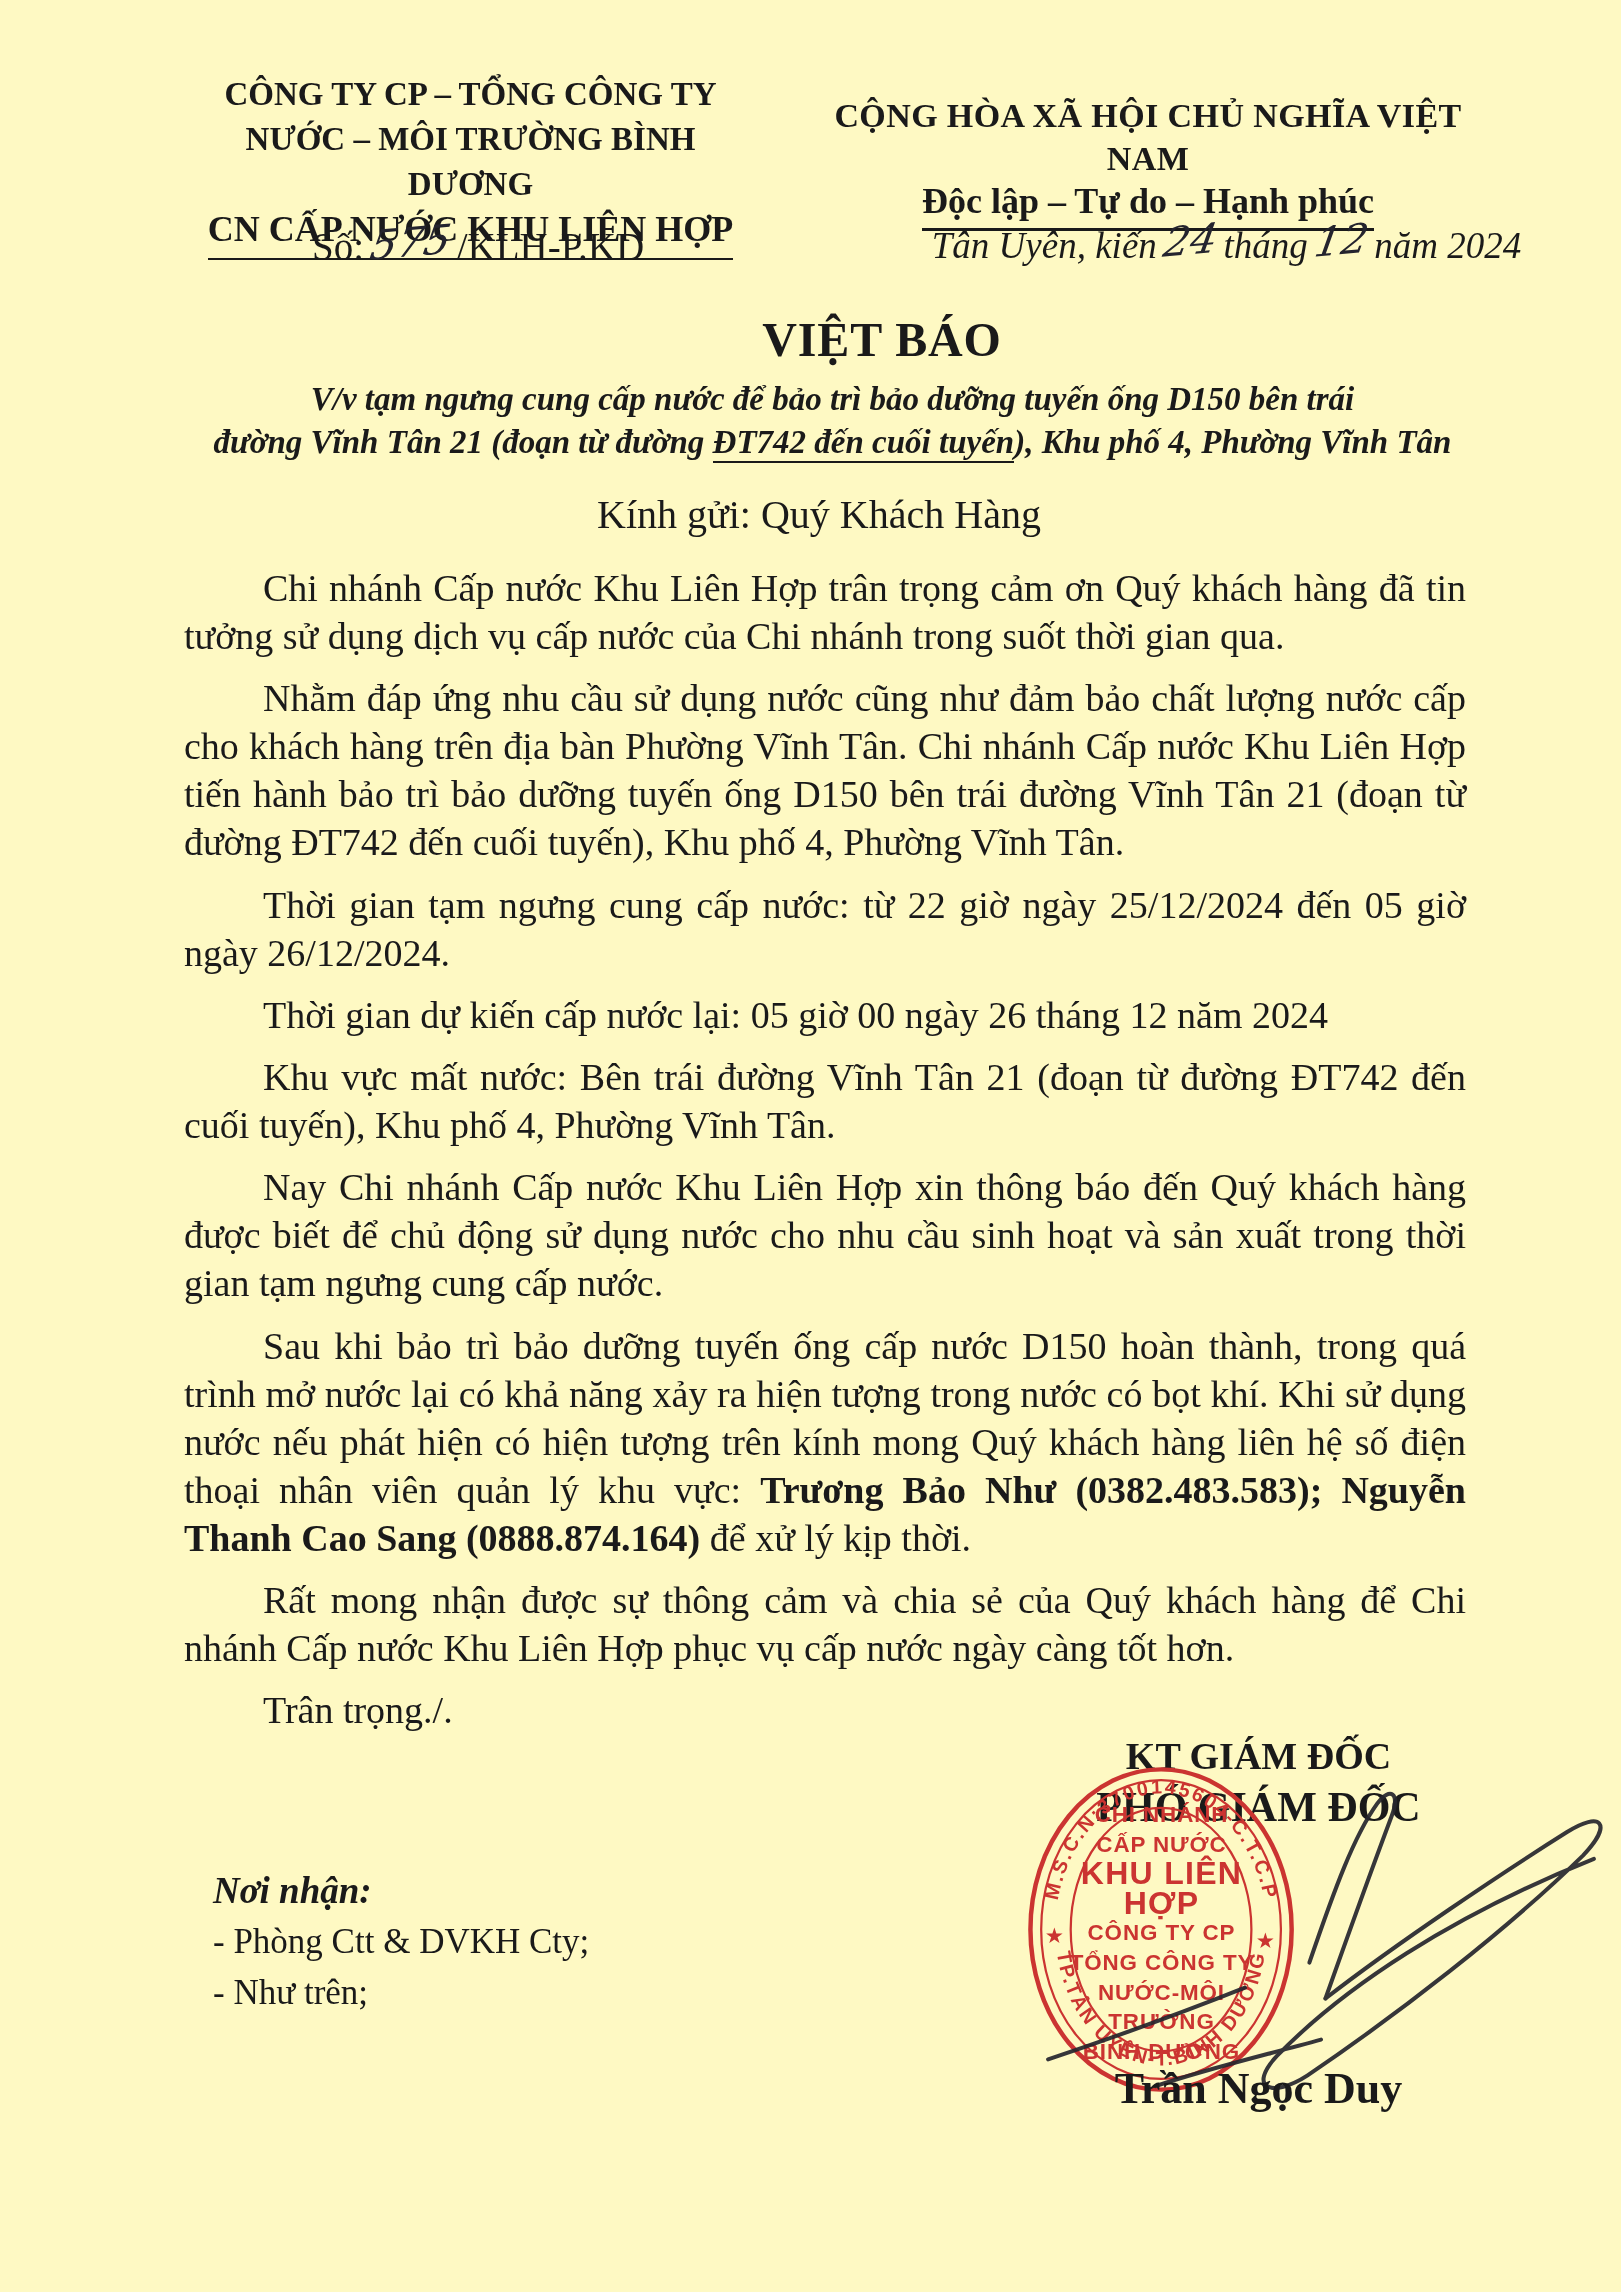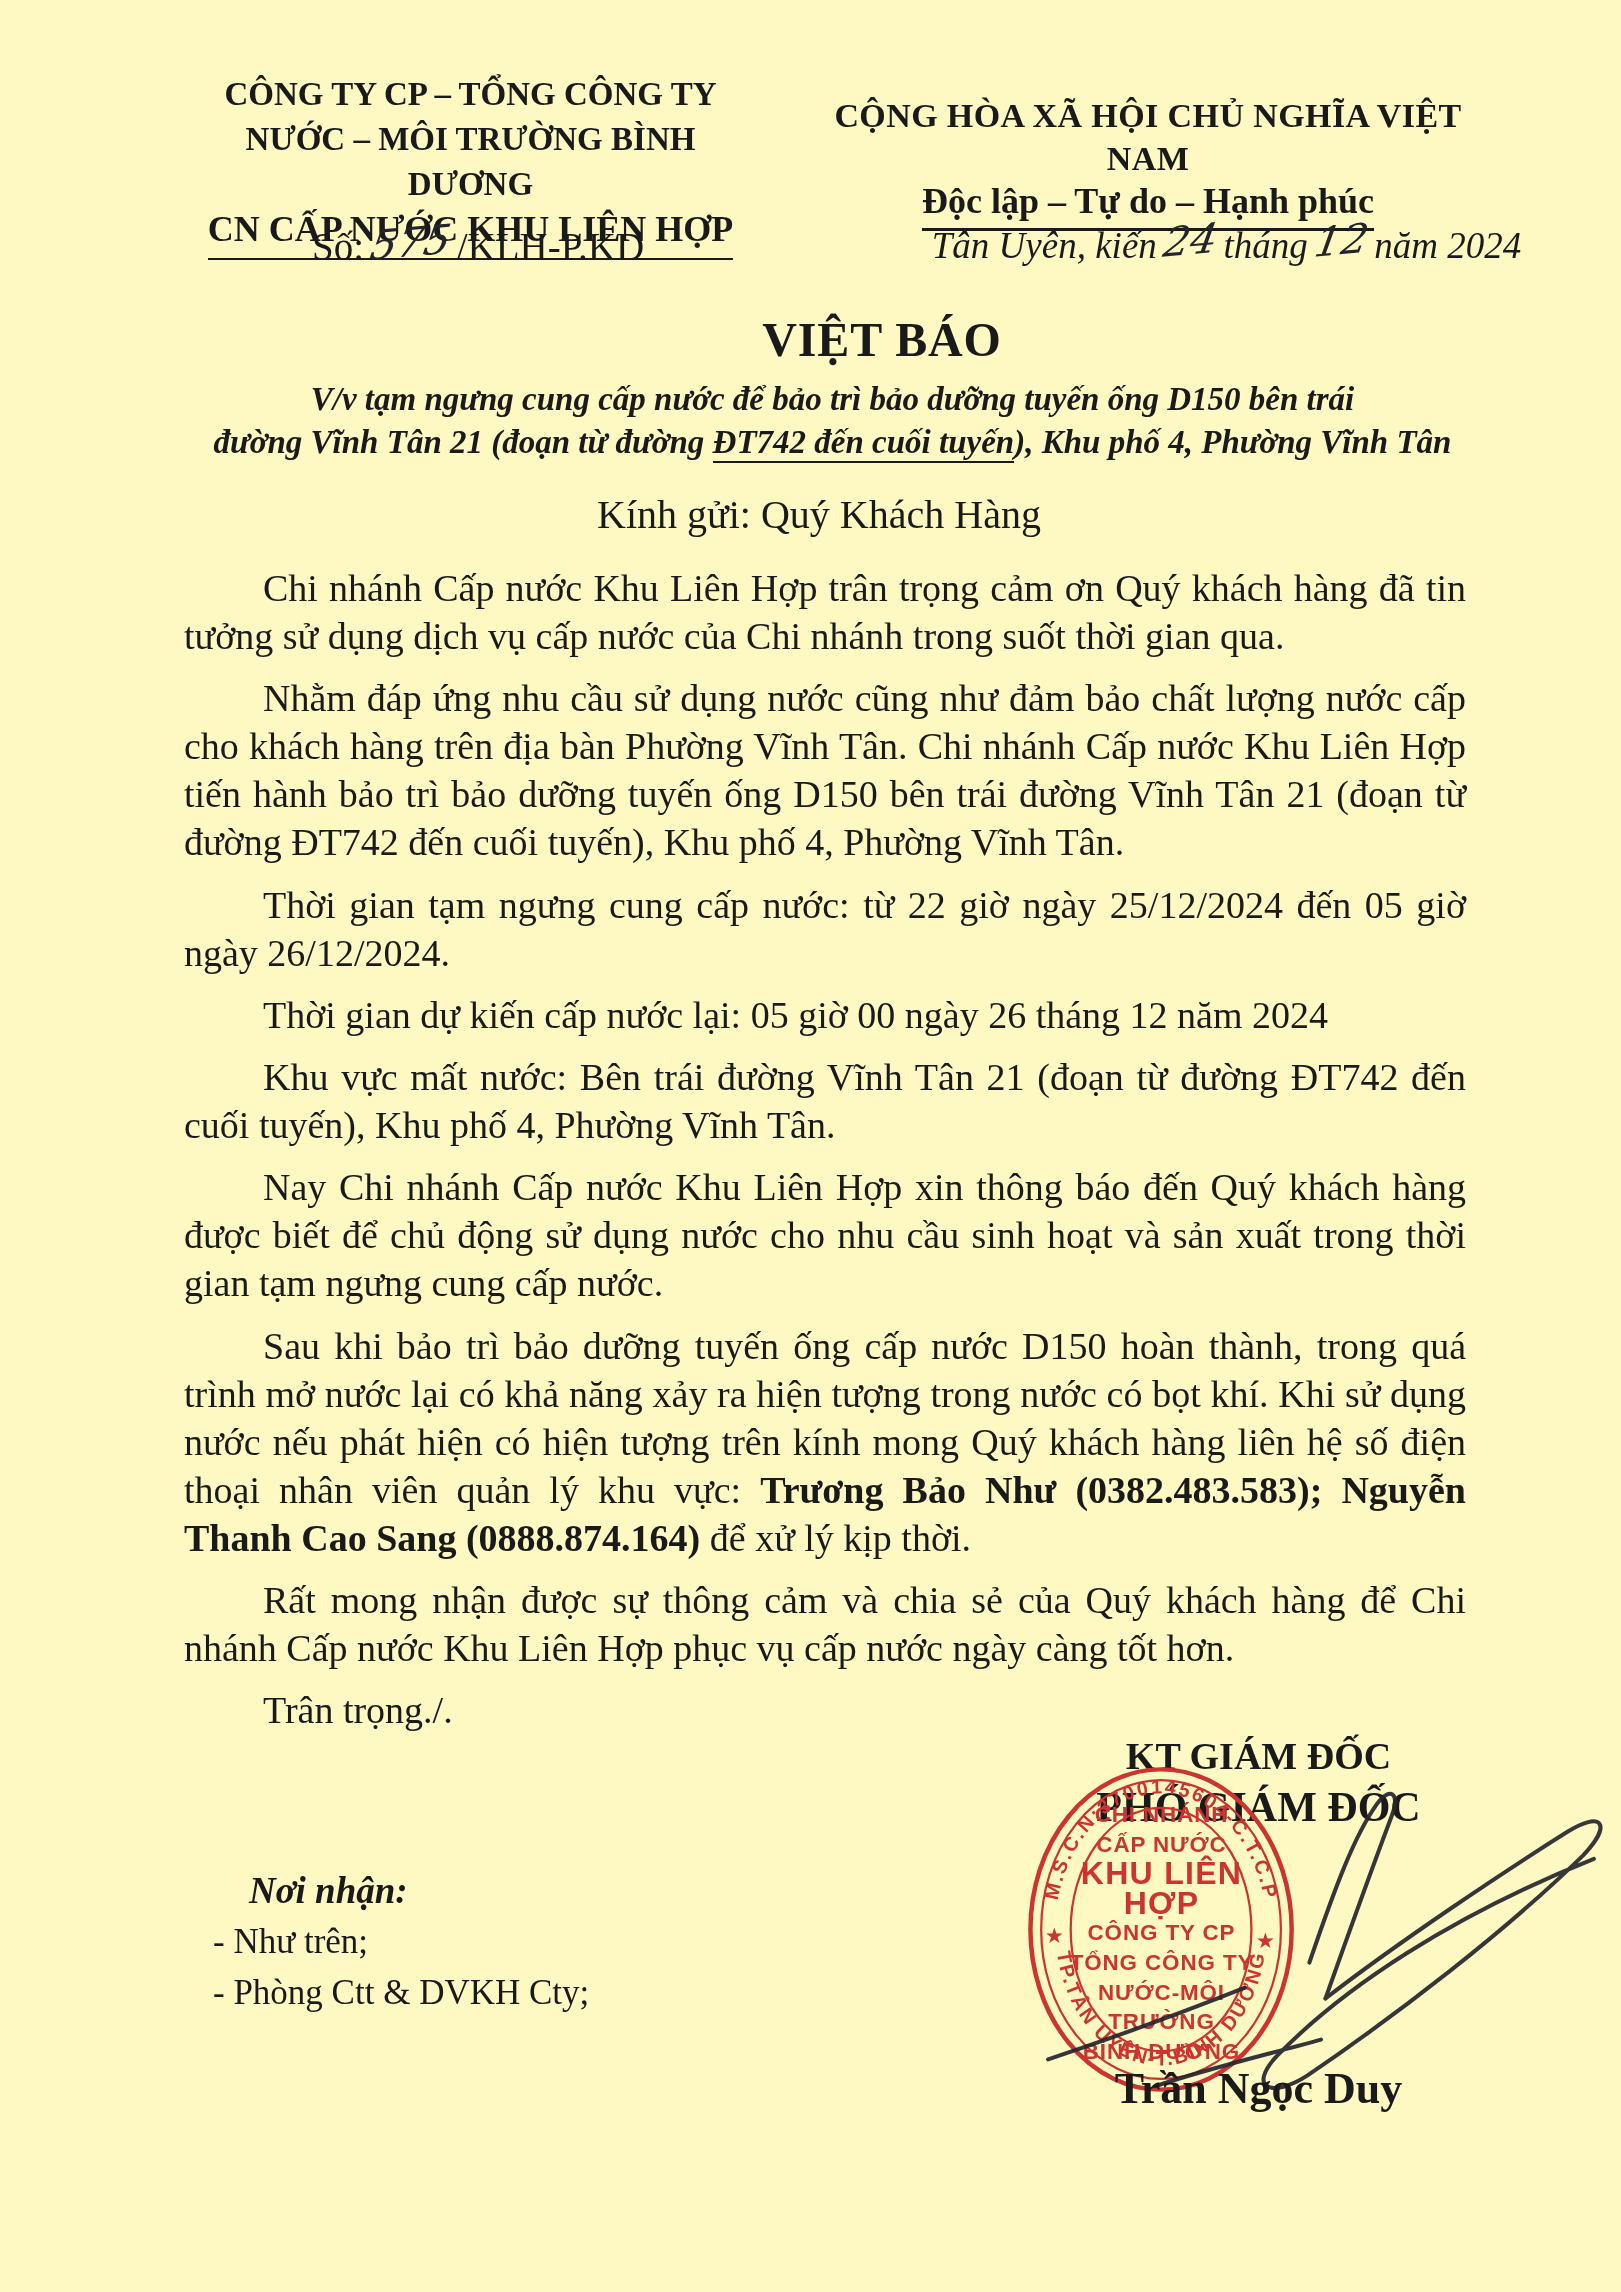--- a/index.html
+++ b/index.html
@@ -47,7 +47,7 @@
   .body-text b{font-weight:bold;}
   
   .recipients{position:absolute;left:213px;top:1865px;font-size:35px;line-height:51px;}
-  .recipients .label{font-weight:bold;font-style:italic;font-size:37px;margin-left:36px;}
+  .recipients .label{font-weight:bold;font-style:italic;font-size:37px;}
   
   .sig-titles{position:absolute;left:1030px;top:1734px;width:457px;text-align:center;z-index:1;}
   .sig-titles .t1{font-size:38px;font-weight:bold;}

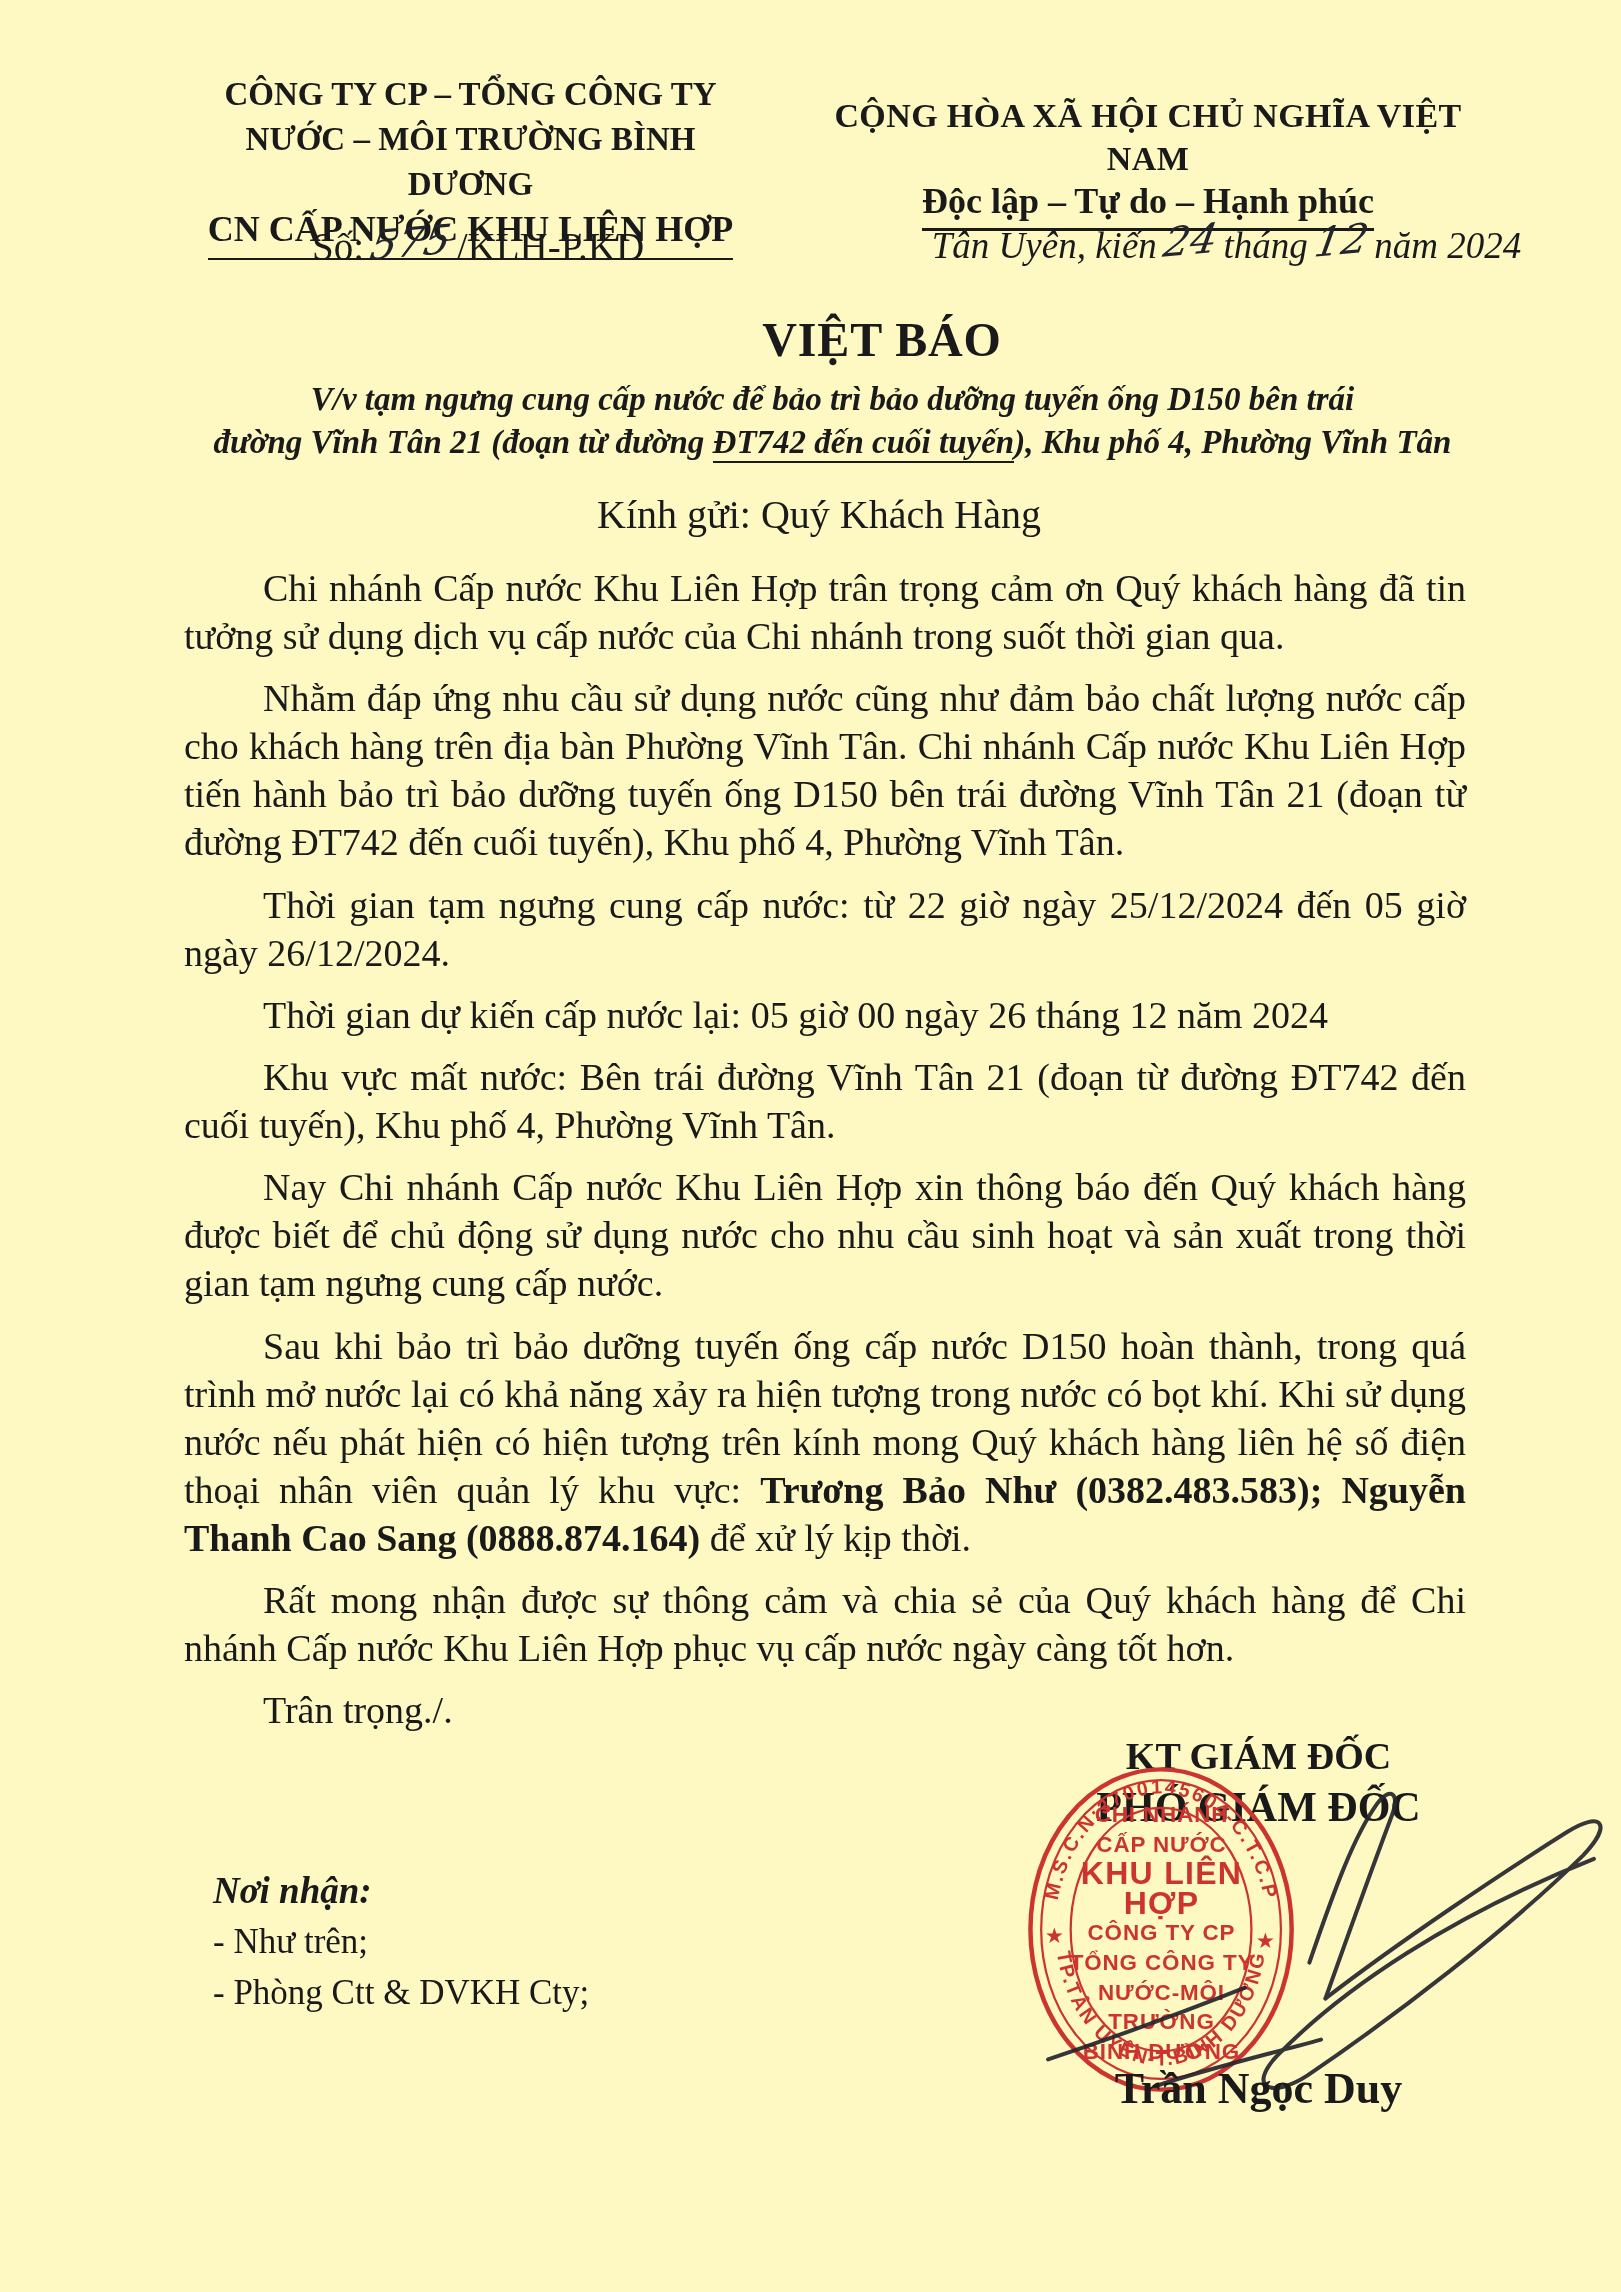--- a/index.html
+++ b/index.html
@@ -157,8 +157,8 @@
 
   <div class="recipients">
     <div class="label">Nơi nhận:</div>
+    <div>- Phòng Ctt &amp; DVKH Cty;</div>
     <div>- Như trên;</div>
-    <div>- Phòng Ctt &amp; DVKH Cty;</div>
   </div>
 
 </div>

